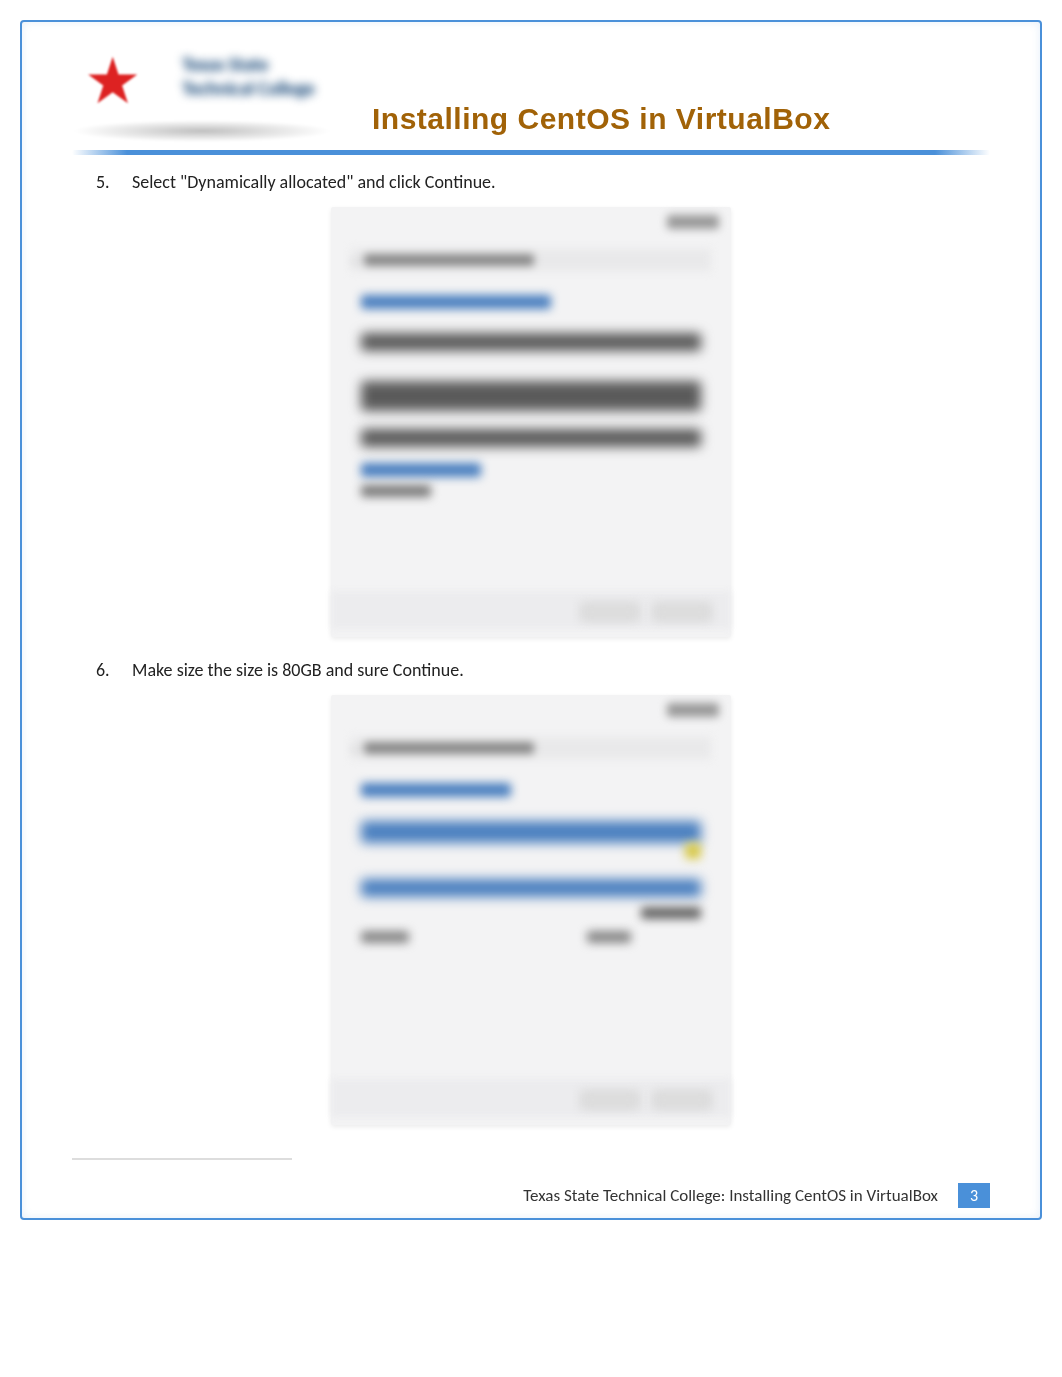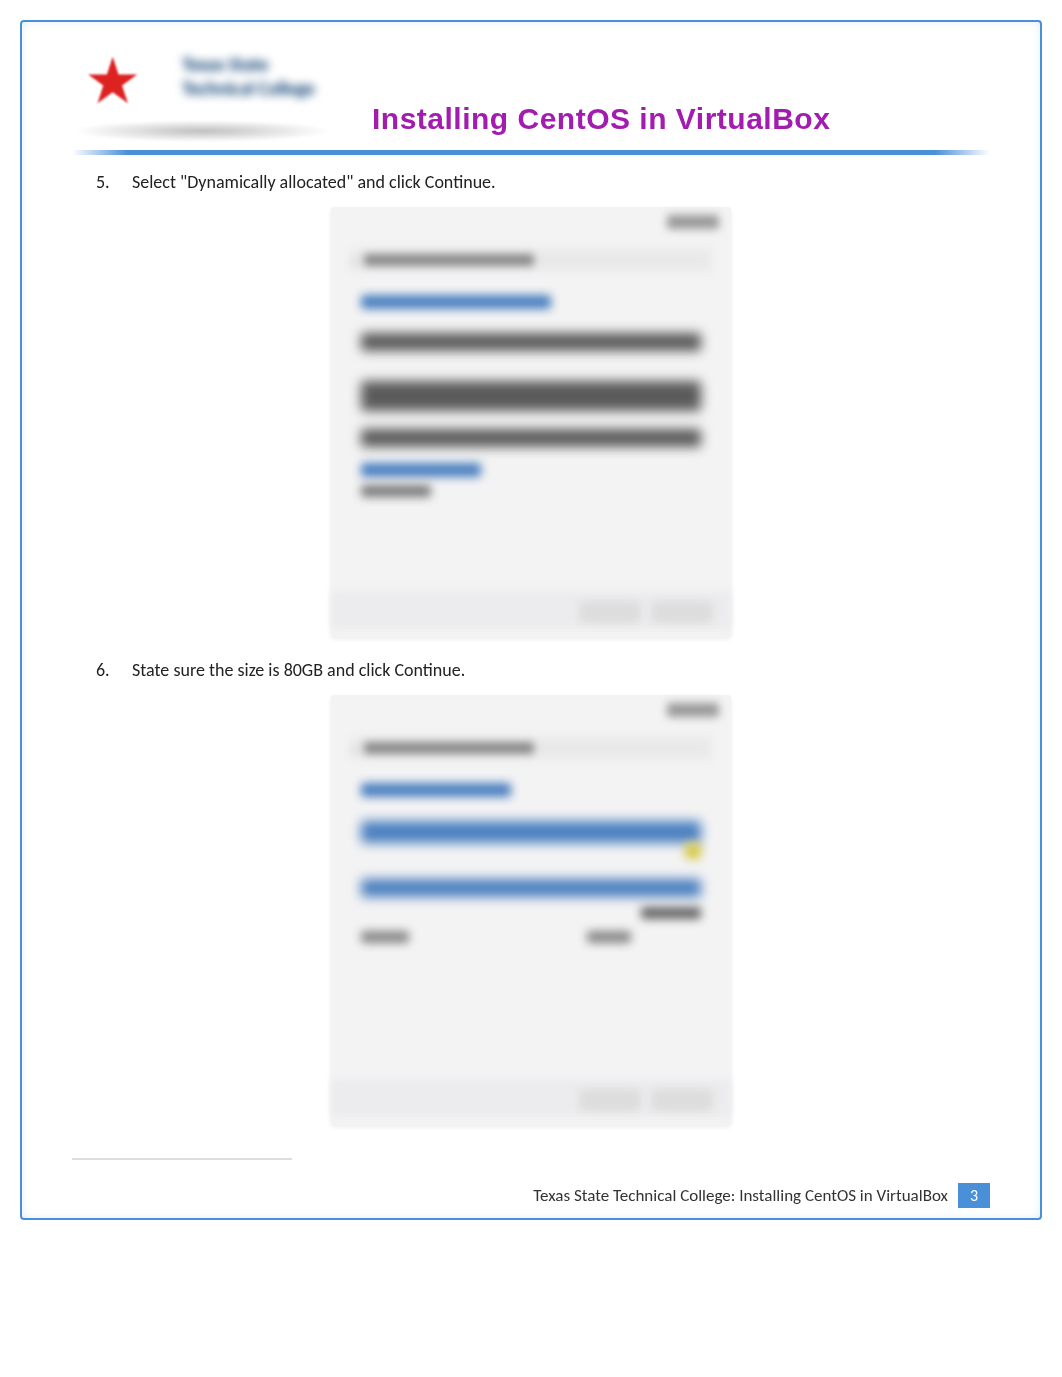--- a/index.html
+++ b/index.html
@@ -39,7 +39,7 @@
       font-family: Impact, "Arial Black", sans-serif;
       font-weight: bold;
       font-size: 30px;
-      color: #a21caf;
+      color: #a16207;
       letter-spacing: 0.5px;
       margin-bottom: 6px;
     }

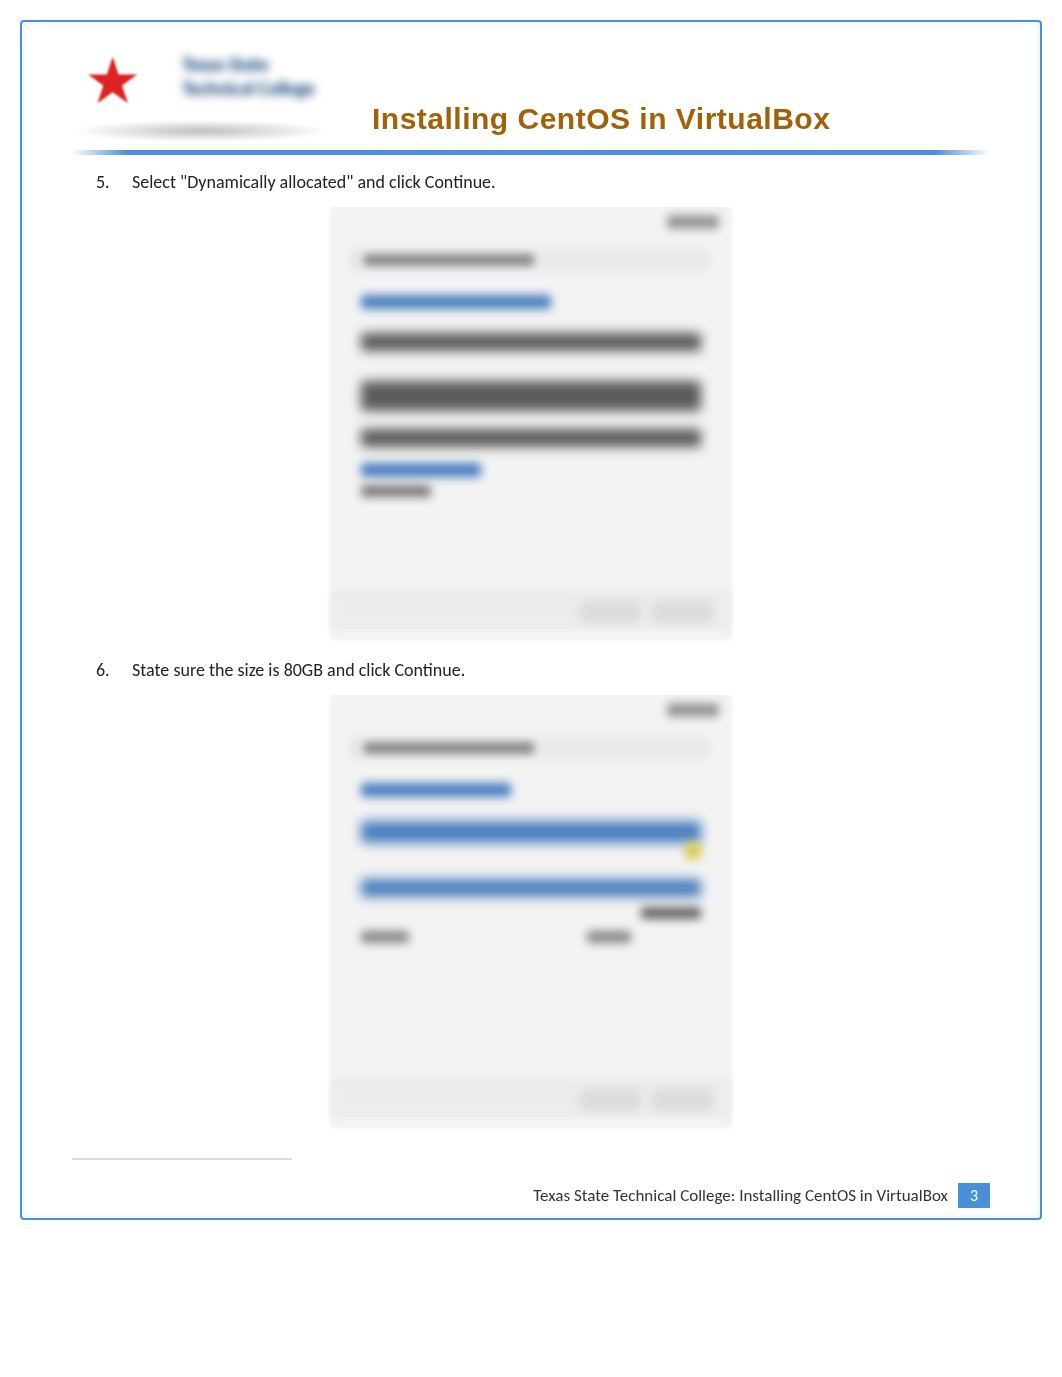--- a/index.html
+++ b/index.html
@@ -152,7 +152,7 @@
   <div class="step">
     <span class="step-num">6.</span>
     <span>
-      <span>State sure the size is </span><span class="bold">80GB</span><span> and click </span><span class="bold">Continue</span><span>.</span>
+      <span>Make size the size is </span><span class="bold">80GB</span><span> and click </span><span class="bold">Continue</span><span>.</span>
     </span>
   </div>
 

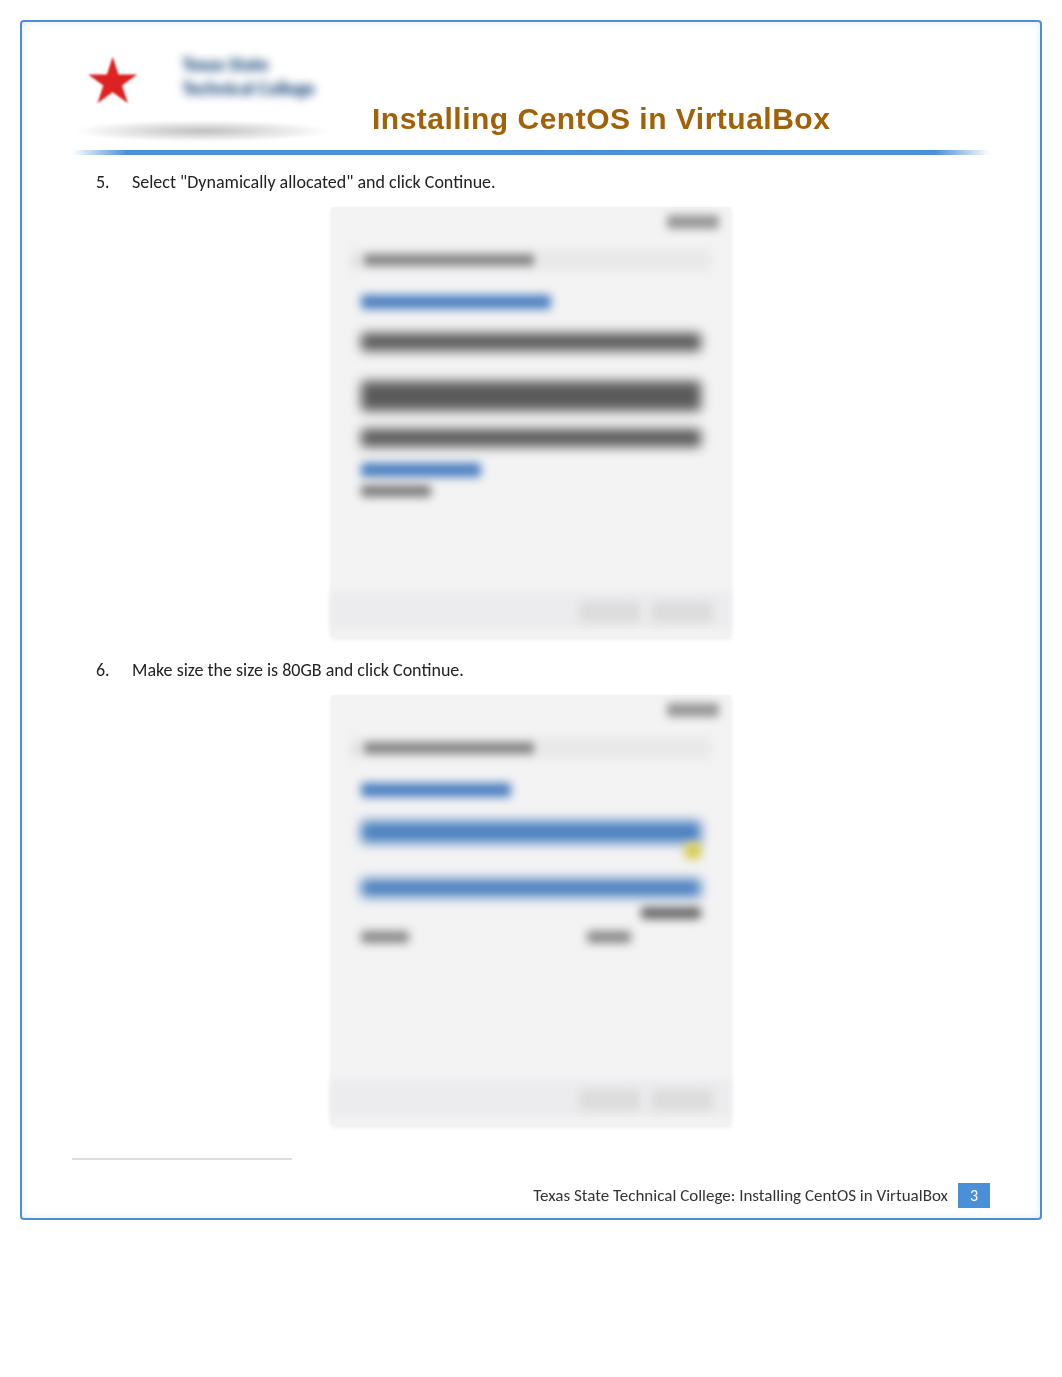--- a/index.html
+++ b/index.html
@@ -152,7 +152,7 @@
   <div class="step">
     <span class="step-num">6.</span>
     <span>
-      <span>Make size the size is </span><span class="bold">80GB</span><span> and click </span><span class="bold">Continue</span><span>.</span>
+      <span>Make size the size is </span><span class="bold">80GB</span><span> and sure </span><span class="bold">Continue</span><span>.</span>
     </span>
   </div>
 

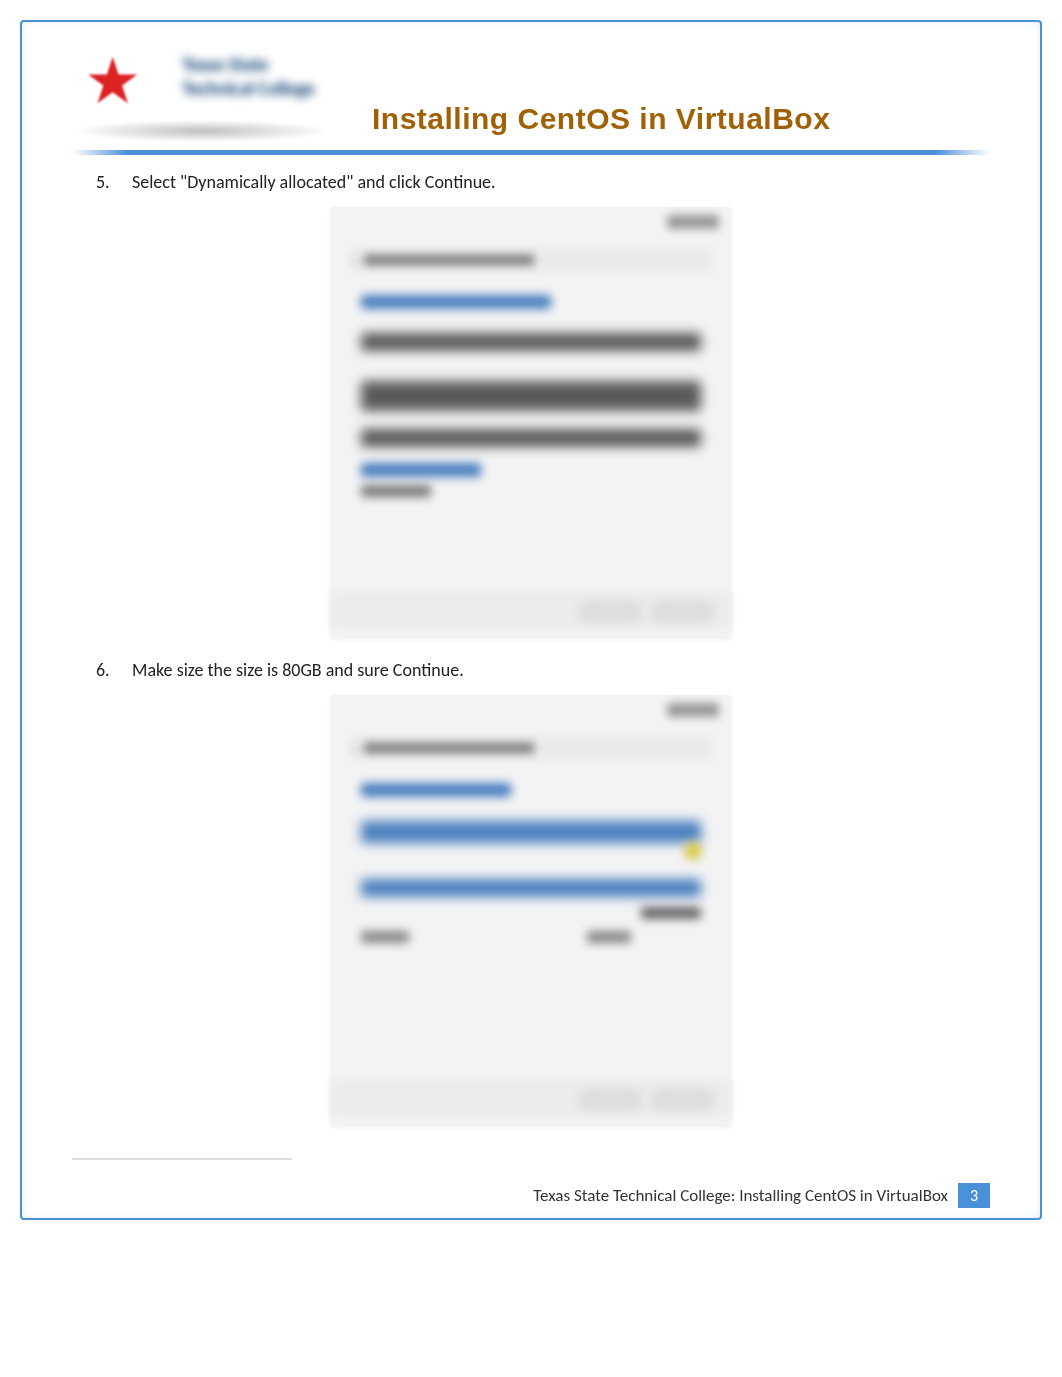--- a/index.html
+++ b/index.html
@@ -96,7 +96,7 @@
       right: 50px;
       display: flex;
       align-items: center;
-      gap: 10px;
+      gap: 20px;
       font-size: 17px;
       color: #333;
     }

